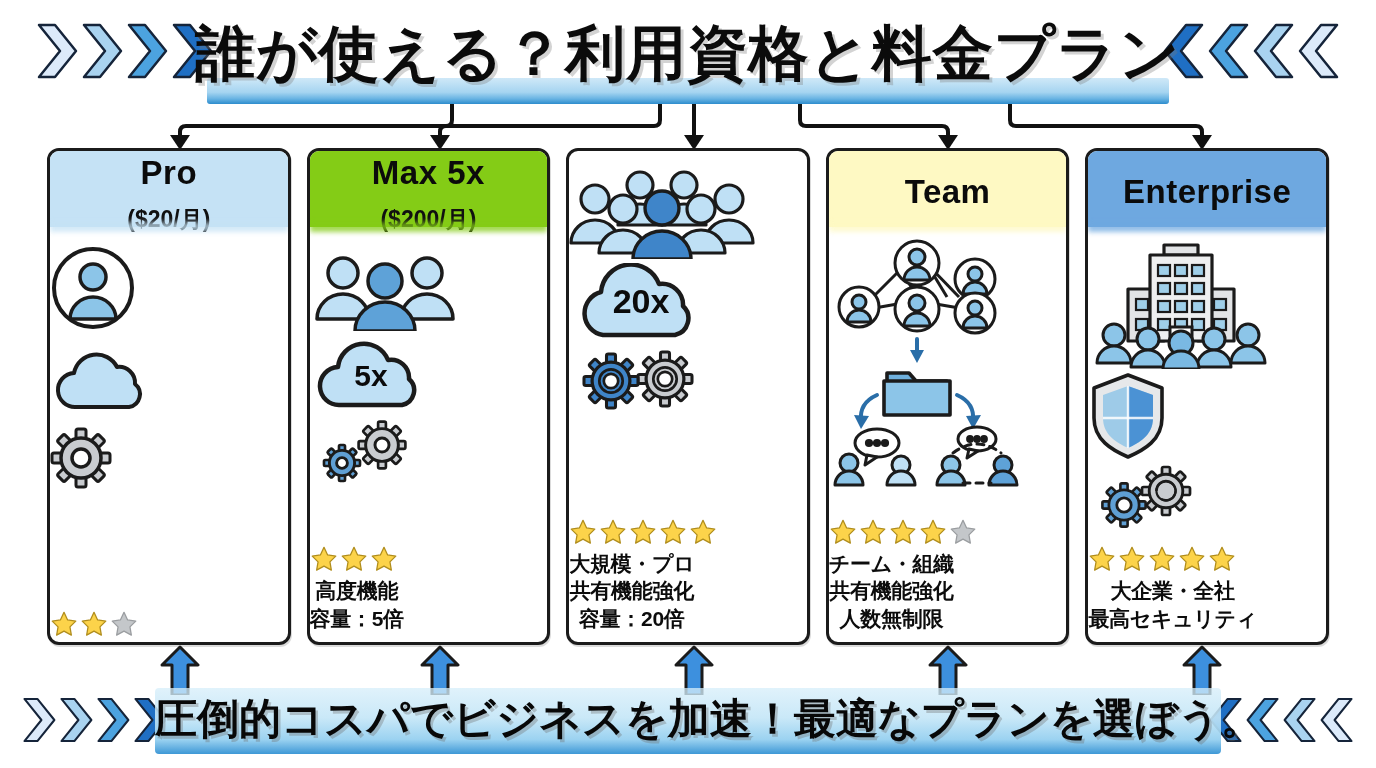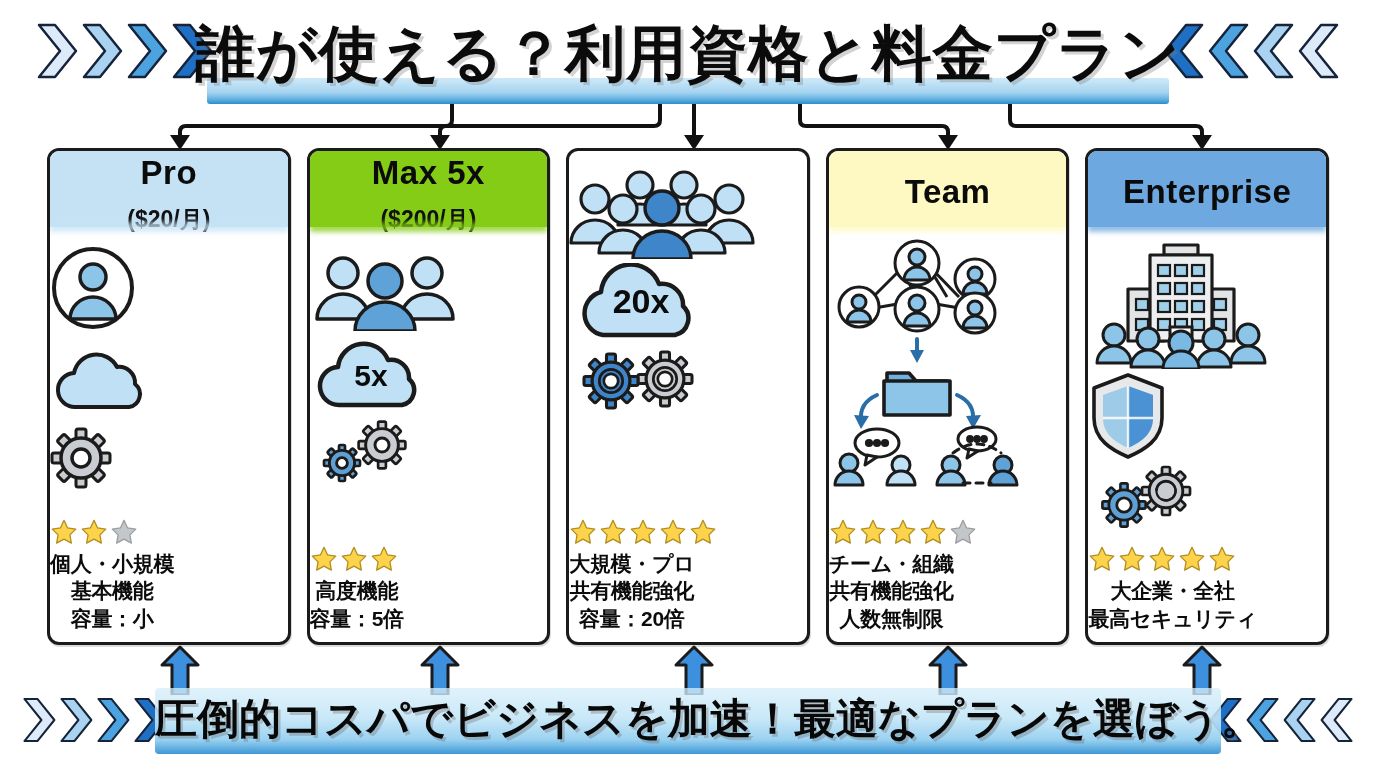--- a/index.html
+++ b/index.html
@@ -335,11 +335,6 @@
             </svg>
         </div>
 
-        <div class="card-desc">
-          <div>個人・小規模</div>
-          <div>基本機能</div>
-          <div>容量：小</div>
-        </div>
       </div>
     </div>
 

